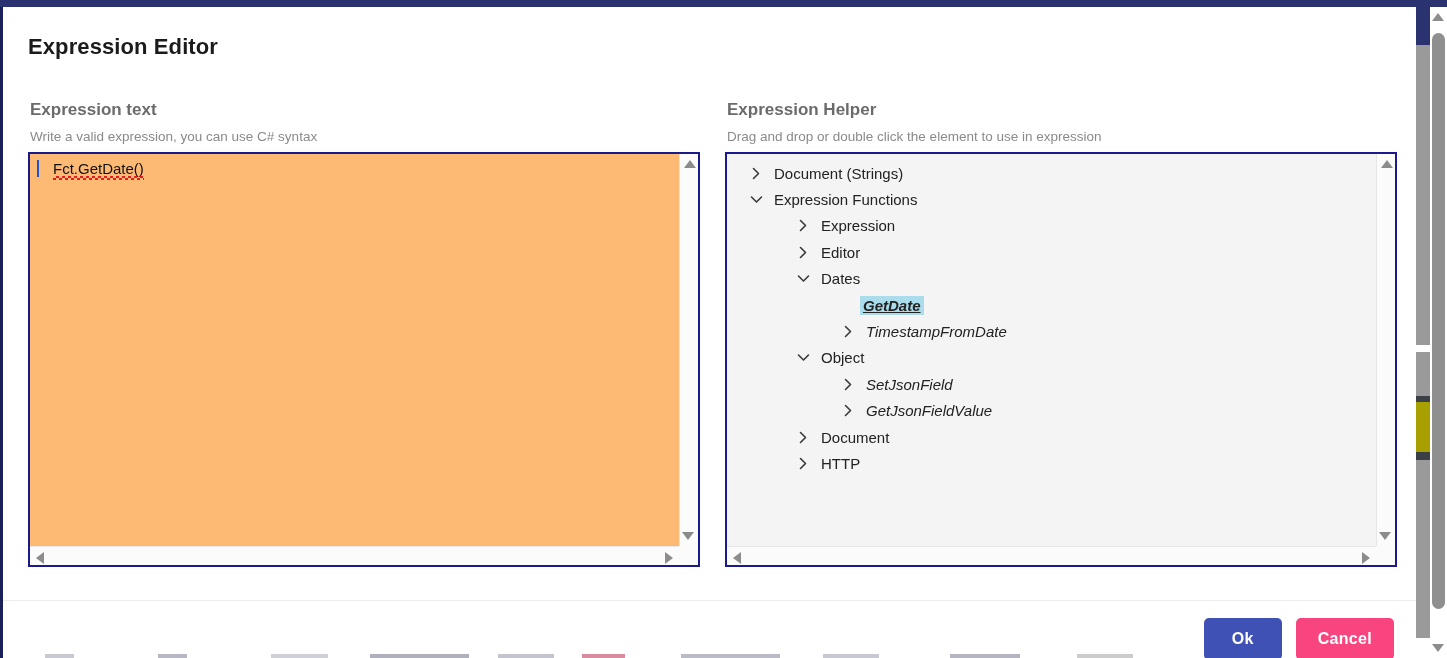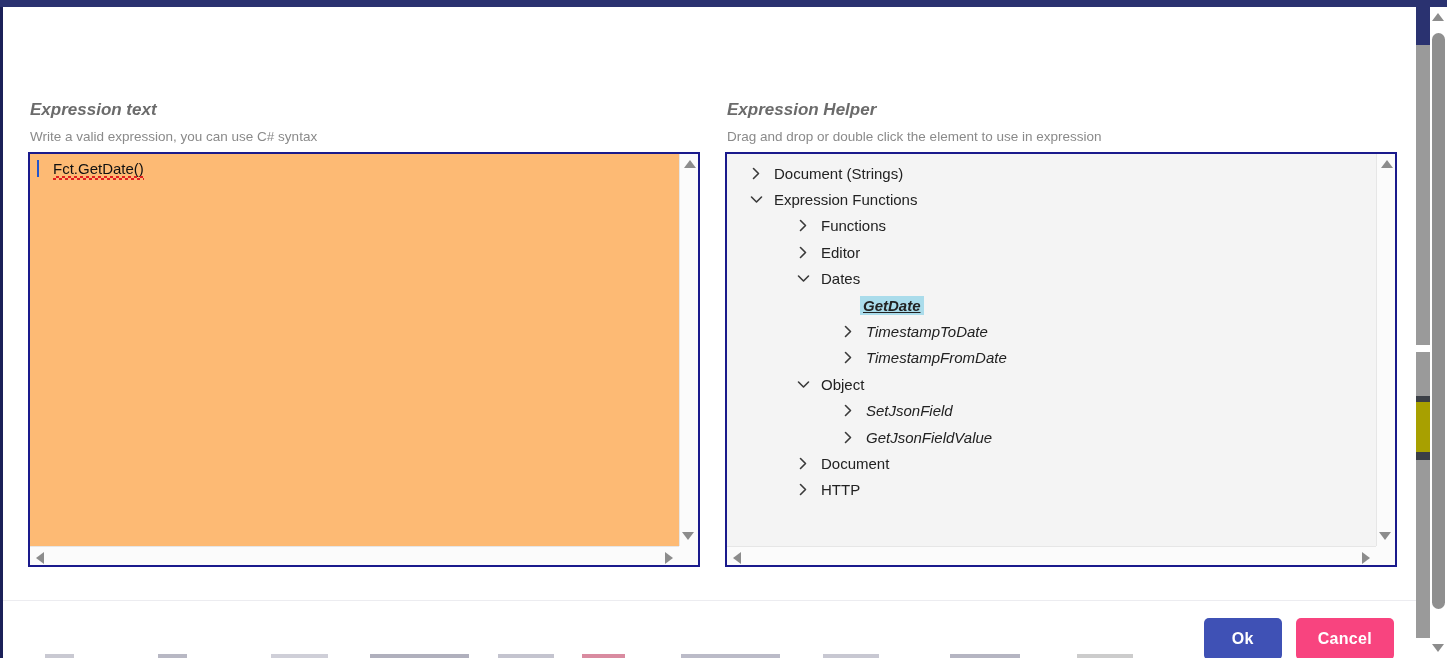--- a/index.html
+++ b/index.html
@@ -327,6 +327,7 @@
 
 <div id="modal">
 
+  <div class="modal-title">Expression Editor</div>
 
   <div class="panel left">
     <div class="panel-title">Expression text</div>

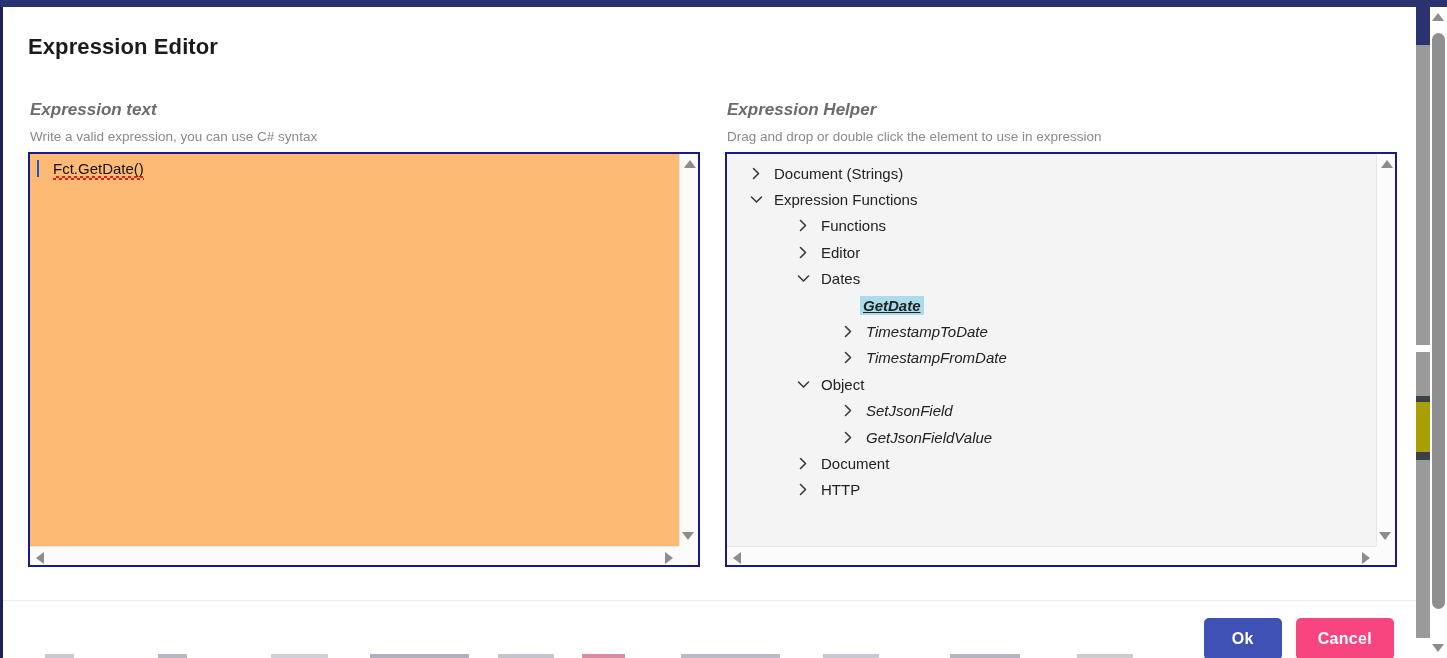--- a/index.html
+++ b/index.html
@@ -131,7 +131,6 @@
     font-weight: bold;
     color: #6b6b6b;
     margin: 0 0 9px 2px;
-    font-style: italic;
   }
   .panel-sub {
     font-size: 13.5px;

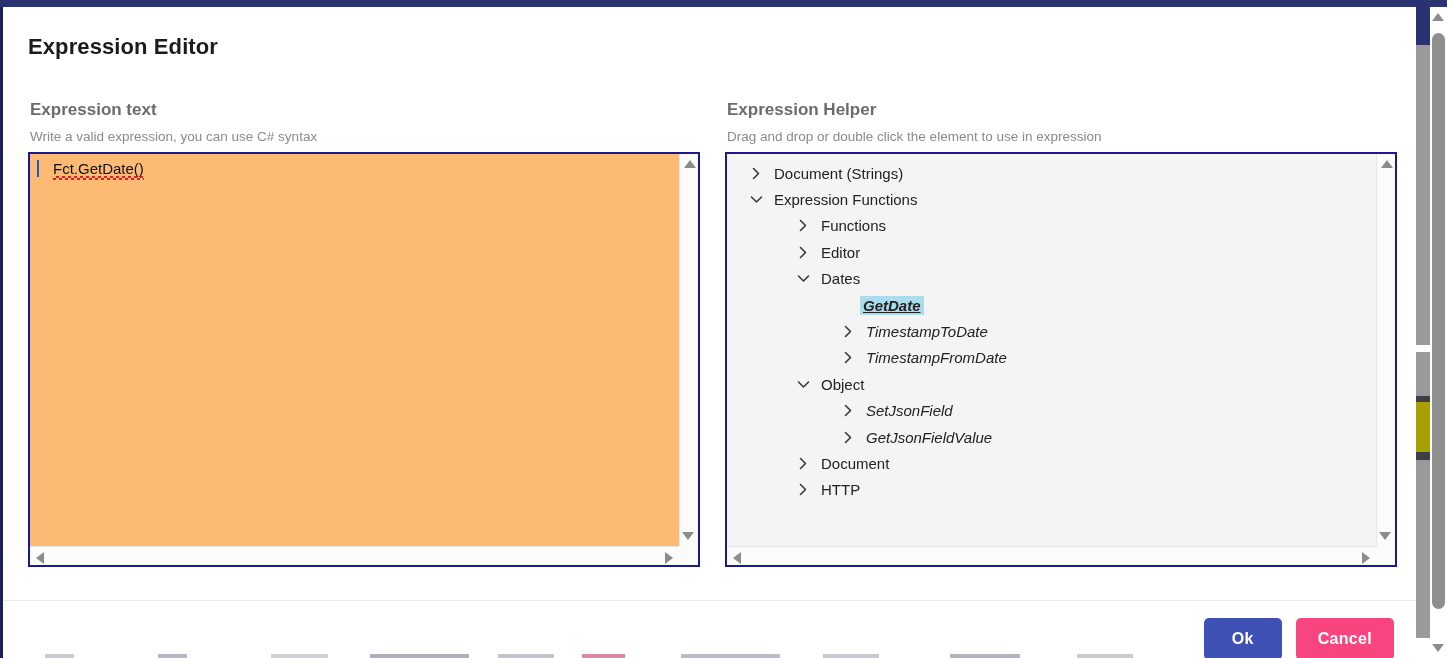--- a/index.html
+++ b/index.html
@@ -378,7 +378,7 @@
                 <path d="M1.5 1.5 L6.5 6.5 L1.5 11.5" fill="none" stroke="#3a3a3a" stroke-width="1.6" stroke-linecap="round" stroke-linejoin="round"></path>
               </svg>
             </span>
-            <span class="tree-label">Functions</span>
+            <span class="tree-label">Expression</span>
           </div>
           <div class="tree-row lvl1">
             <span class="tree-chevron">

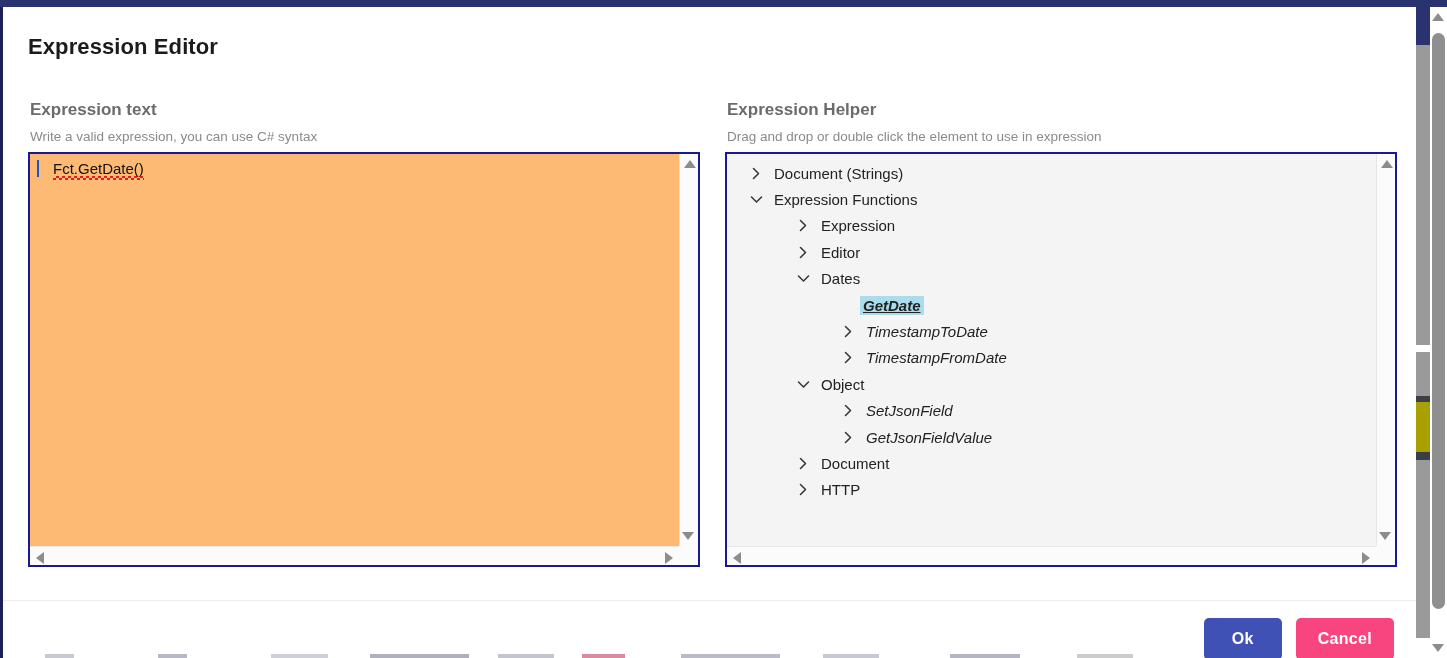--- a/index.html
+++ b/index.html
@@ -410,14 +410,6 @@
                 <path d="M1.5 1.5 L6.5 6.5 L1.5 11.5" fill="none" stroke="#3a3a3a" stroke-width="1.6" stroke-linecap="round" stroke-linejoin="round"></path>
               </svg>
             </span>
-            <span class="tree-label fn">TimestampToDate</span>
-          </div>
-          <div class="tree-row lvl2">
-            <span class="tree-chevron">
-              <svg width="9" height="13" viewBox="0 0 9 13">
-                <path d="M1.5 1.5 L6.5 6.5 L1.5 11.5" fill="none" stroke="#3a3a3a" stroke-width="1.6" stroke-linecap="round" stroke-linejoin="round"></path>
-              </svg>
-            </span>
             <span class="tree-label fn">TimestampFromDate</span>
           </div>
           <div class="tree-row lvl1">

